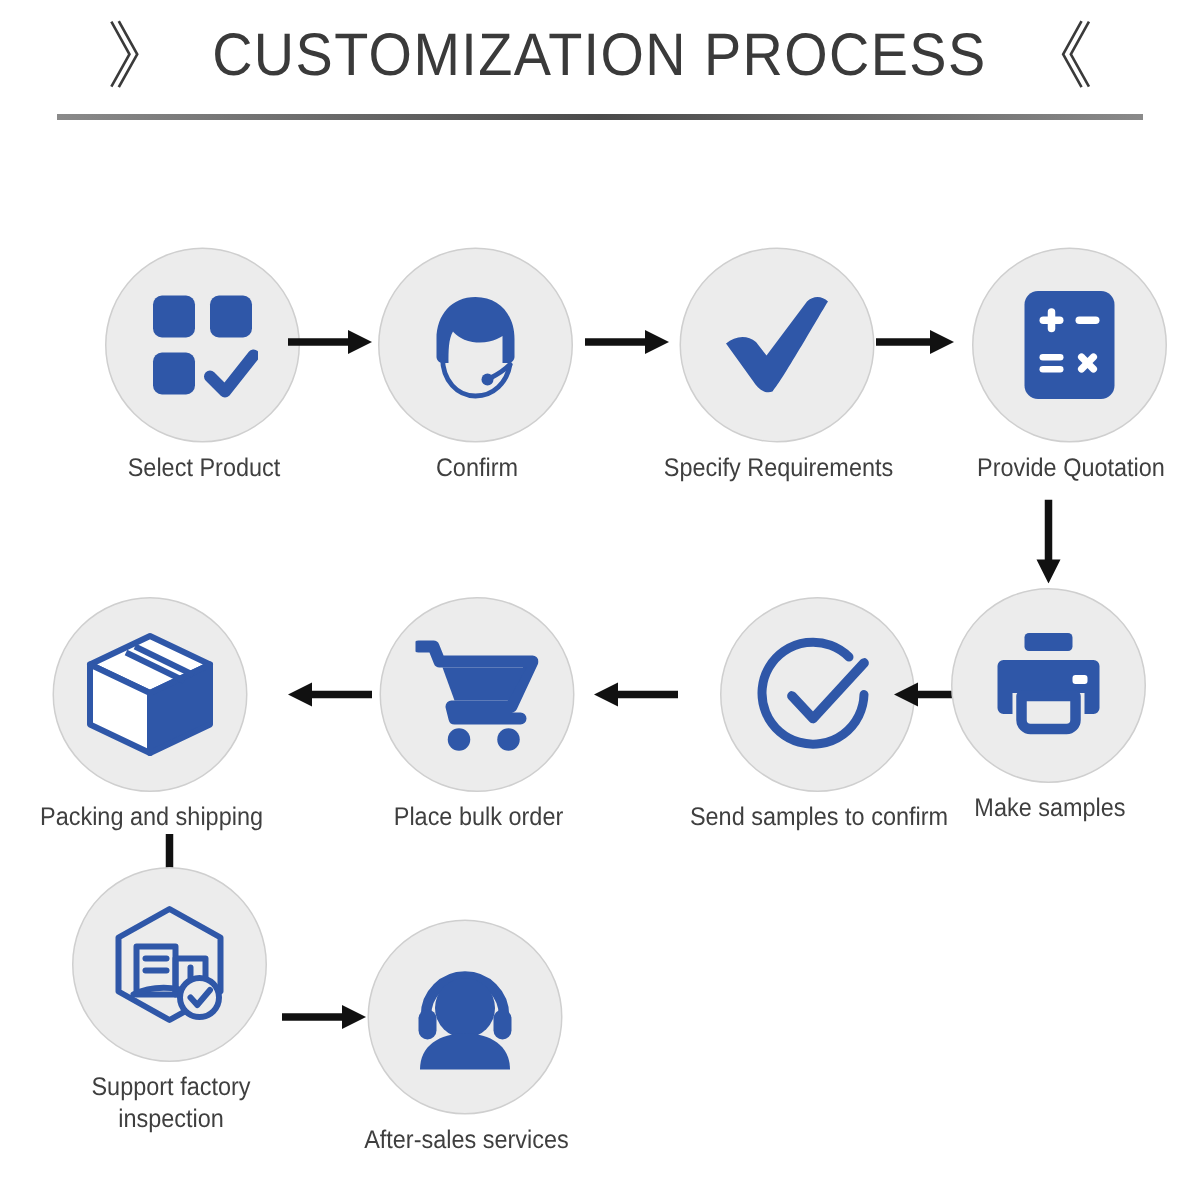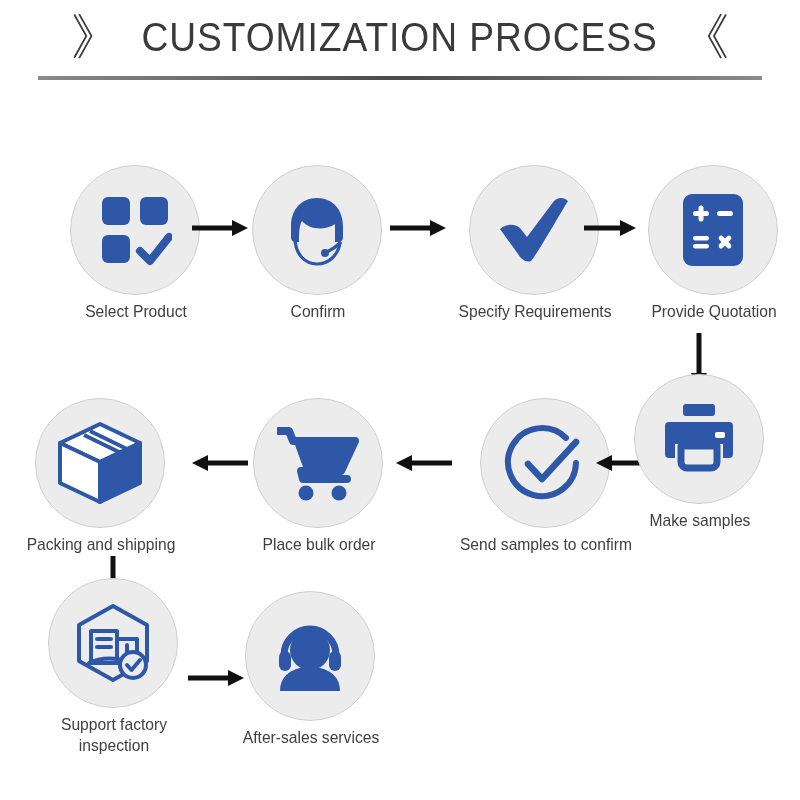--- a/index.html
+++ b/index.html
@@ -100,7 +100,7 @@
   </svg>
 </div>
 
-<div class="node" style="left:469px;top:165px;">
+<div class="node" style="left:453px;top:165px;">
   <div class="circle">
     <svg width="80" height="74" viewBox="0 0 80 74">
       <path d="M6 36 C12 31 20 30 26 35 L33 44 L60 8 C64 4 70 4 74 8

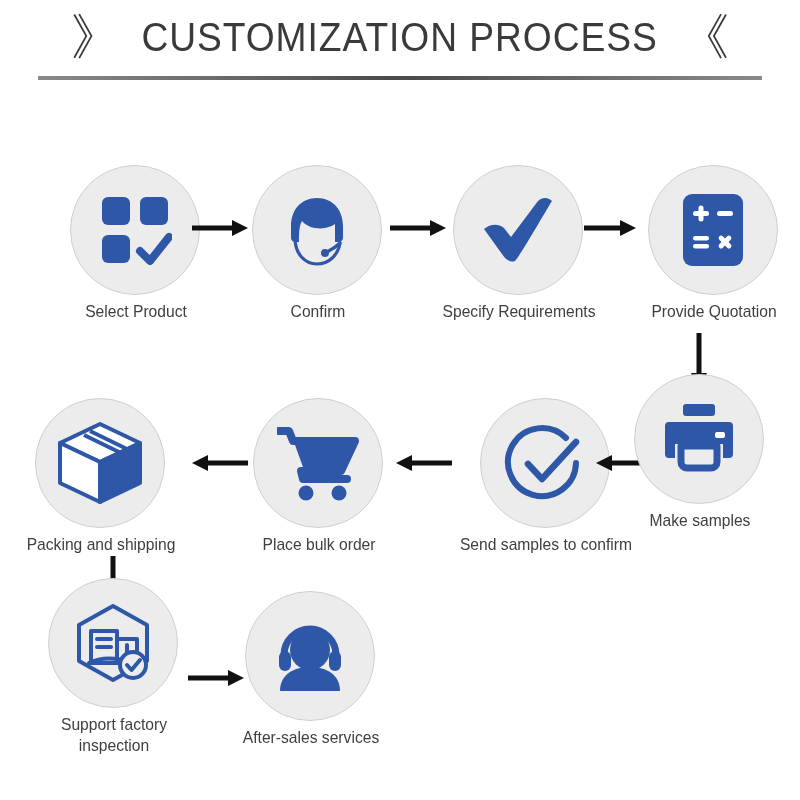--- a/index.html
+++ b/index.html
@@ -198,7 +198,7 @@
   </svg>
 </div>
 
-<div class="node" style="left:634px;top:374px;text-decoration:underline;">
+<div class="node" style="left:634px;top:392px;text-decoration:underline;">
   <div class="circle">
     <svg width="80" height="74" viewBox="0 0 80 74">
       <rect x="24" y="2" width="32" height="12" rx="3" fill="#2F57A8"></rect>

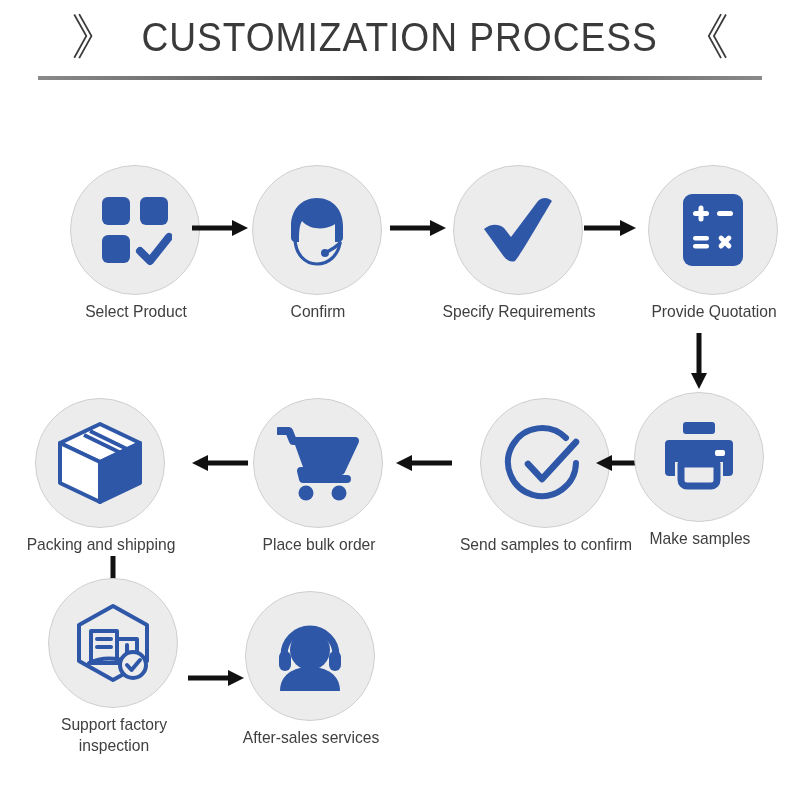--- a/index.html
+++ b/index.html
@@ -243,7 +243,7 @@
   </svg>
 </div>
 
-<div class="node" style="left:245px;top:591px;">
+<div class="node" style="left:245px;top:613px;">
   <div class="circle">
     <svg width="80" height="74" viewBox="0 0 80 74">
       <path d="M14 36 A26 26 0 0 1 66 36" fill="none" stroke="#2F57A8" stroke-width="7" stroke-linecap="round"></path>

